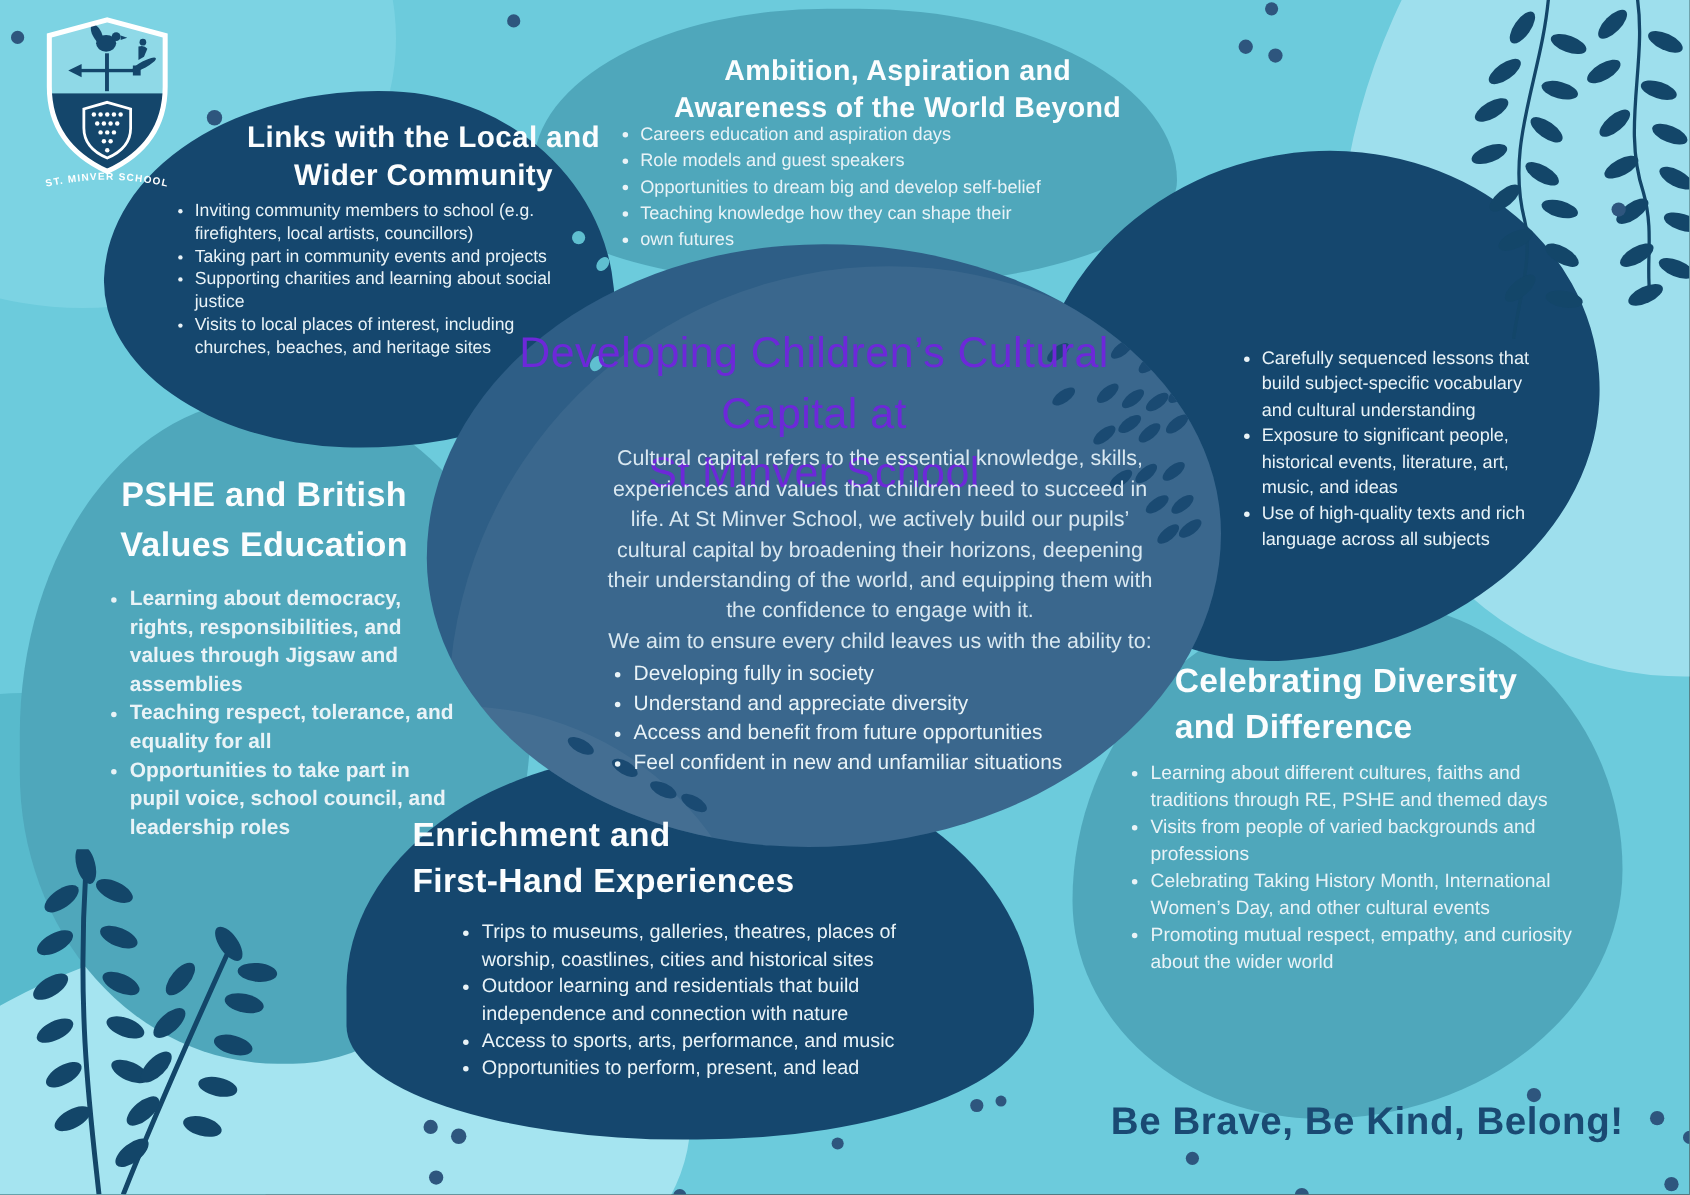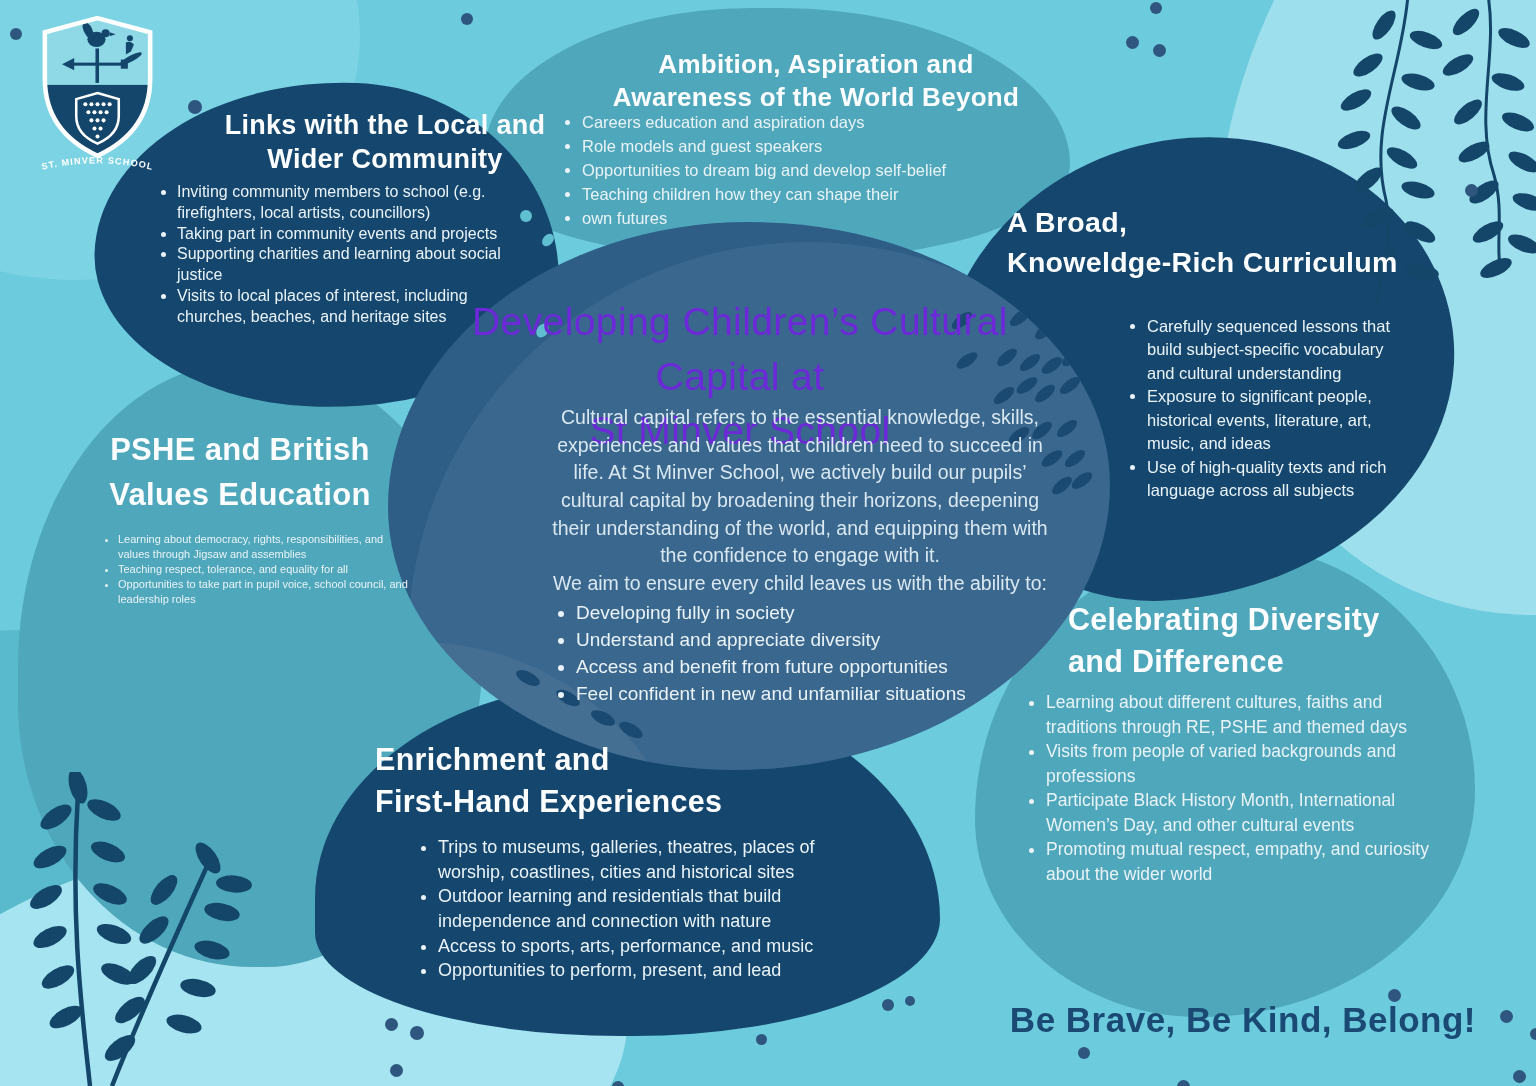--- a/index.html
+++ b/index.html
@@ -272,7 +272,7 @@
     <li>Careers education and aspiration days</li>
     <li>Role models and guest speakers</li>
     <li>Opportunities to dream big and develop self-belief</li>
-    <li>Teaching children how they can shape their</li>
+    <li>Teaching knowledge how they can shape their</li>
     <li>own futures</li>
   </ul>
 

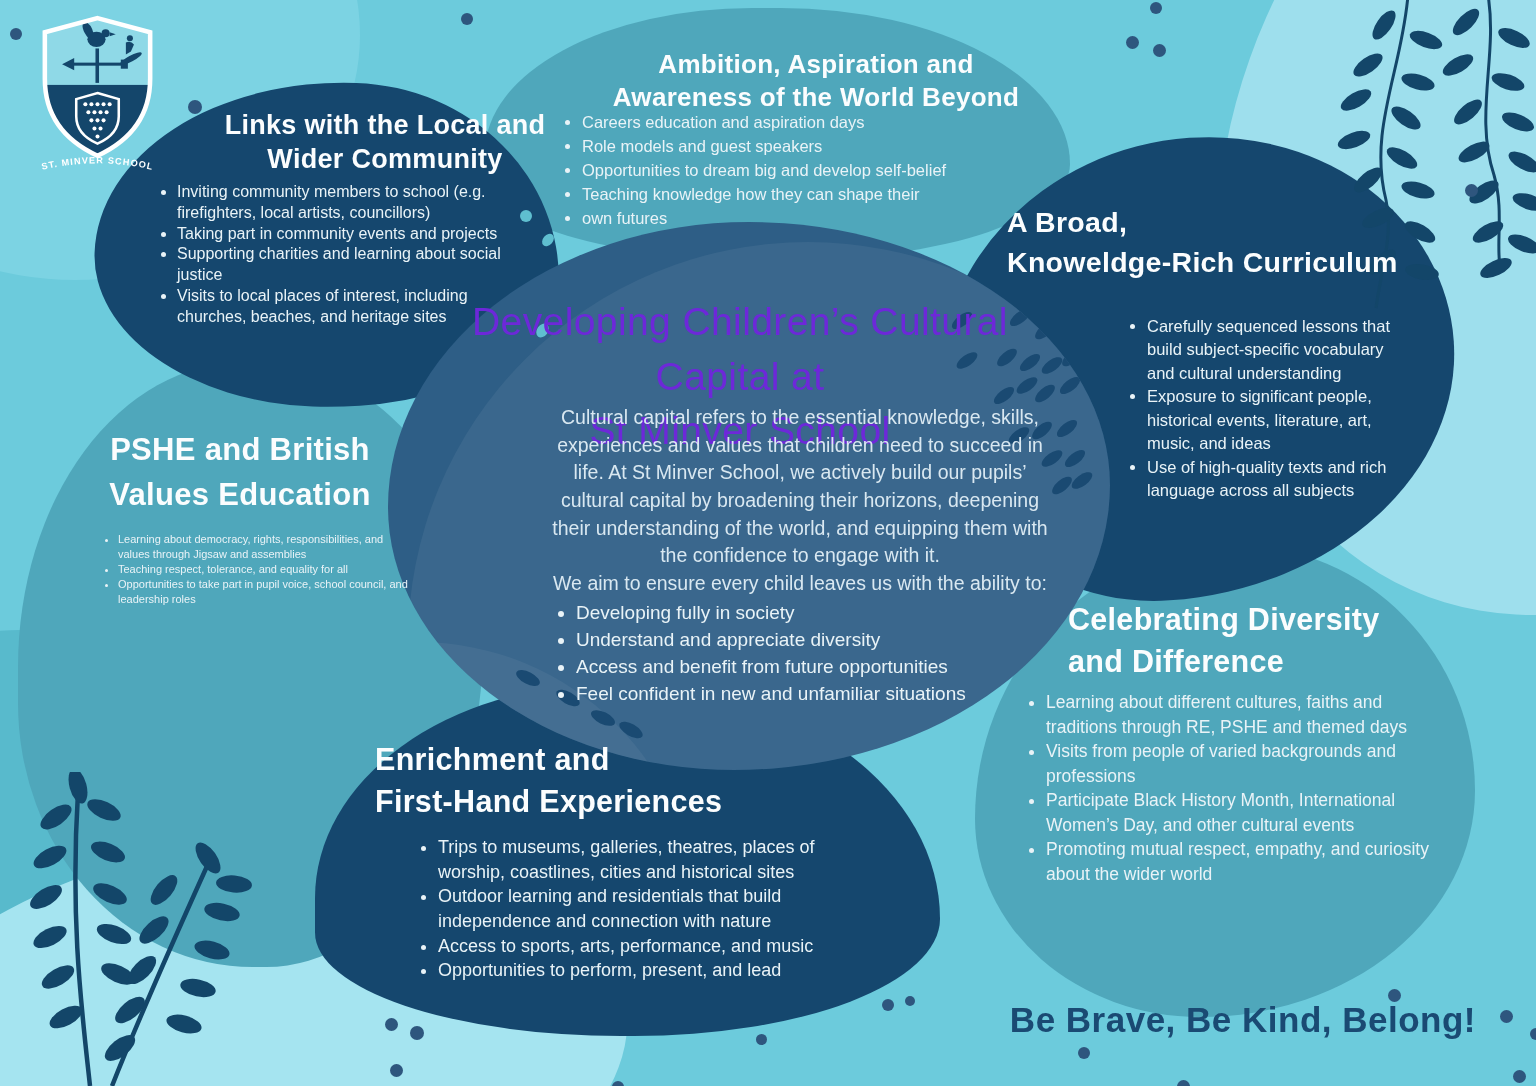--- a/index.html
+++ b/index.html
@@ -277,8 +277,6 @@
   </ul>
 
   
-  <div class="sec h curr-title" style="left:1007px;top:203px;width:420px;">A Broad,
-Knoweldge-Rich Curriculum</div>
   <ul class="sec curr-bullets" style="left:1125px;top:315px;width:262px;">
     <li>Carefully sequenced lessons that build subject-specific vocabulary and cultural understanding</li>
     <li>Exposure to significant people, historical events, literature, art, music, and ideas</li>

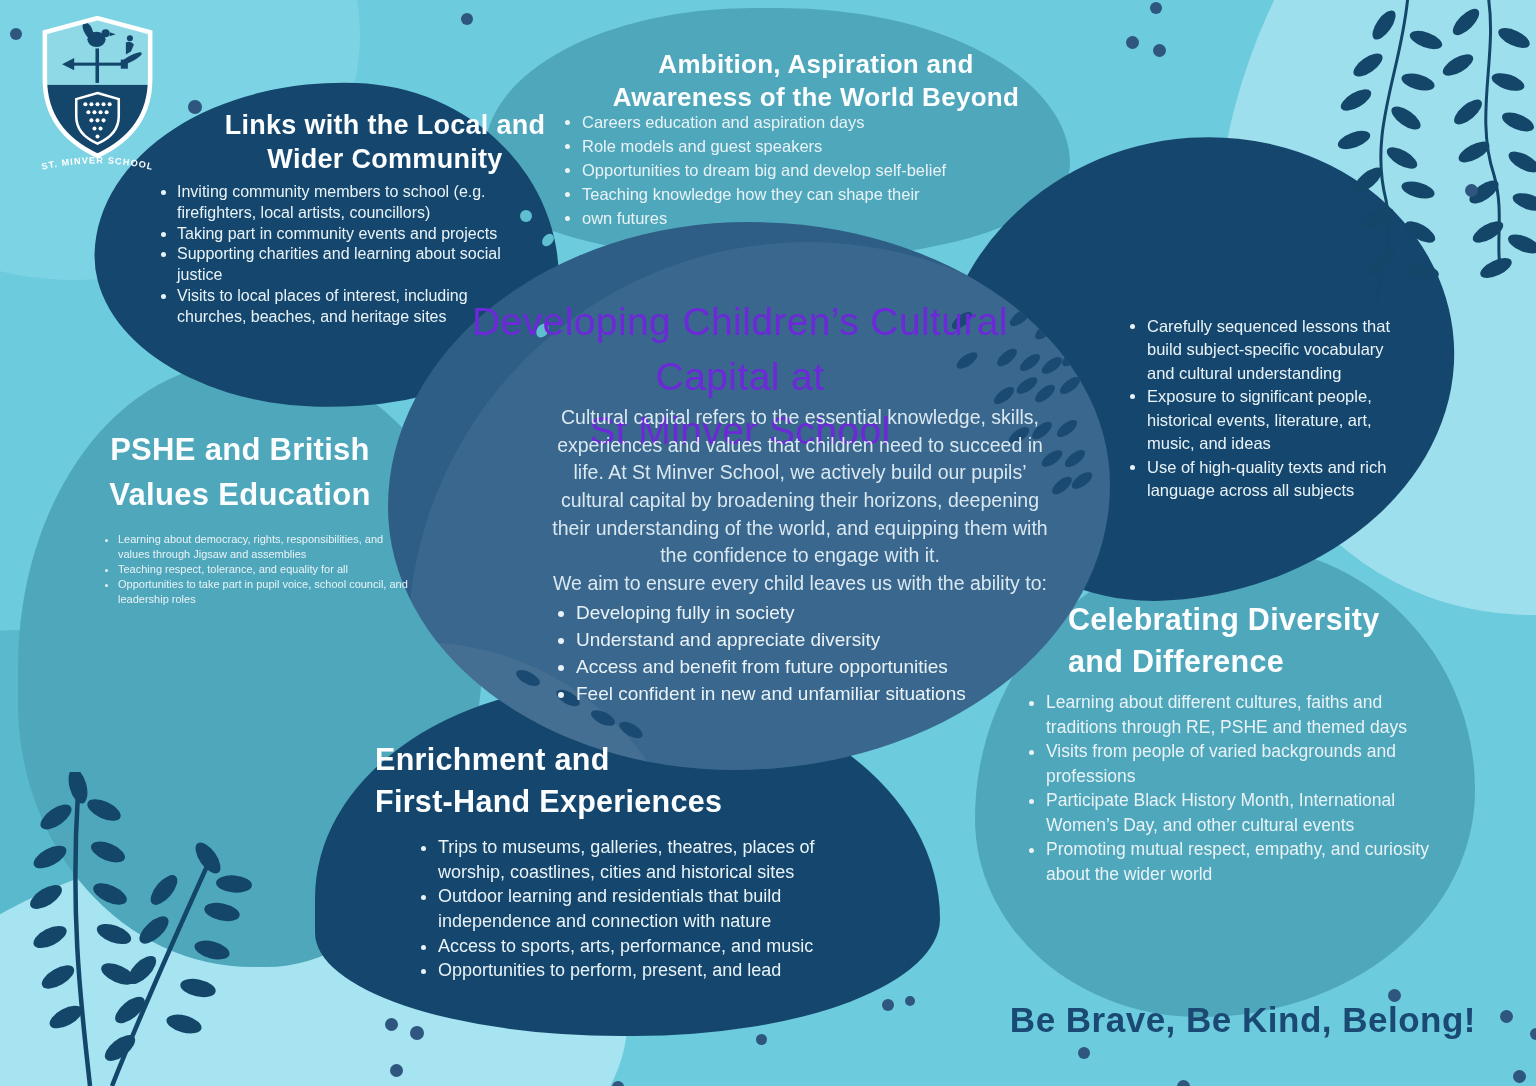--- a/index.html
+++ b/index.html
@@ -41,7 +41,7 @@
   .curr-title{font-size:28.5px;line-height:1.4;}
   .curr-bullets{font-size:16.5px;line-height:1.42;}
   .pshe-title{font-size:31px;line-height:1.45;}
-  .pshe-bullets{font-size:11px;line-height:1.37;}
+  .pshe-bullets{font-size:19px;line-height:1.37;font-weight:bold;}
   .enr-title{font-size:30.5px;line-height:1.38;}
   .enr-bullets{font-size:18px;line-height:1.37;}
   .div-title{font-size:30.5px;line-height:1.38;}

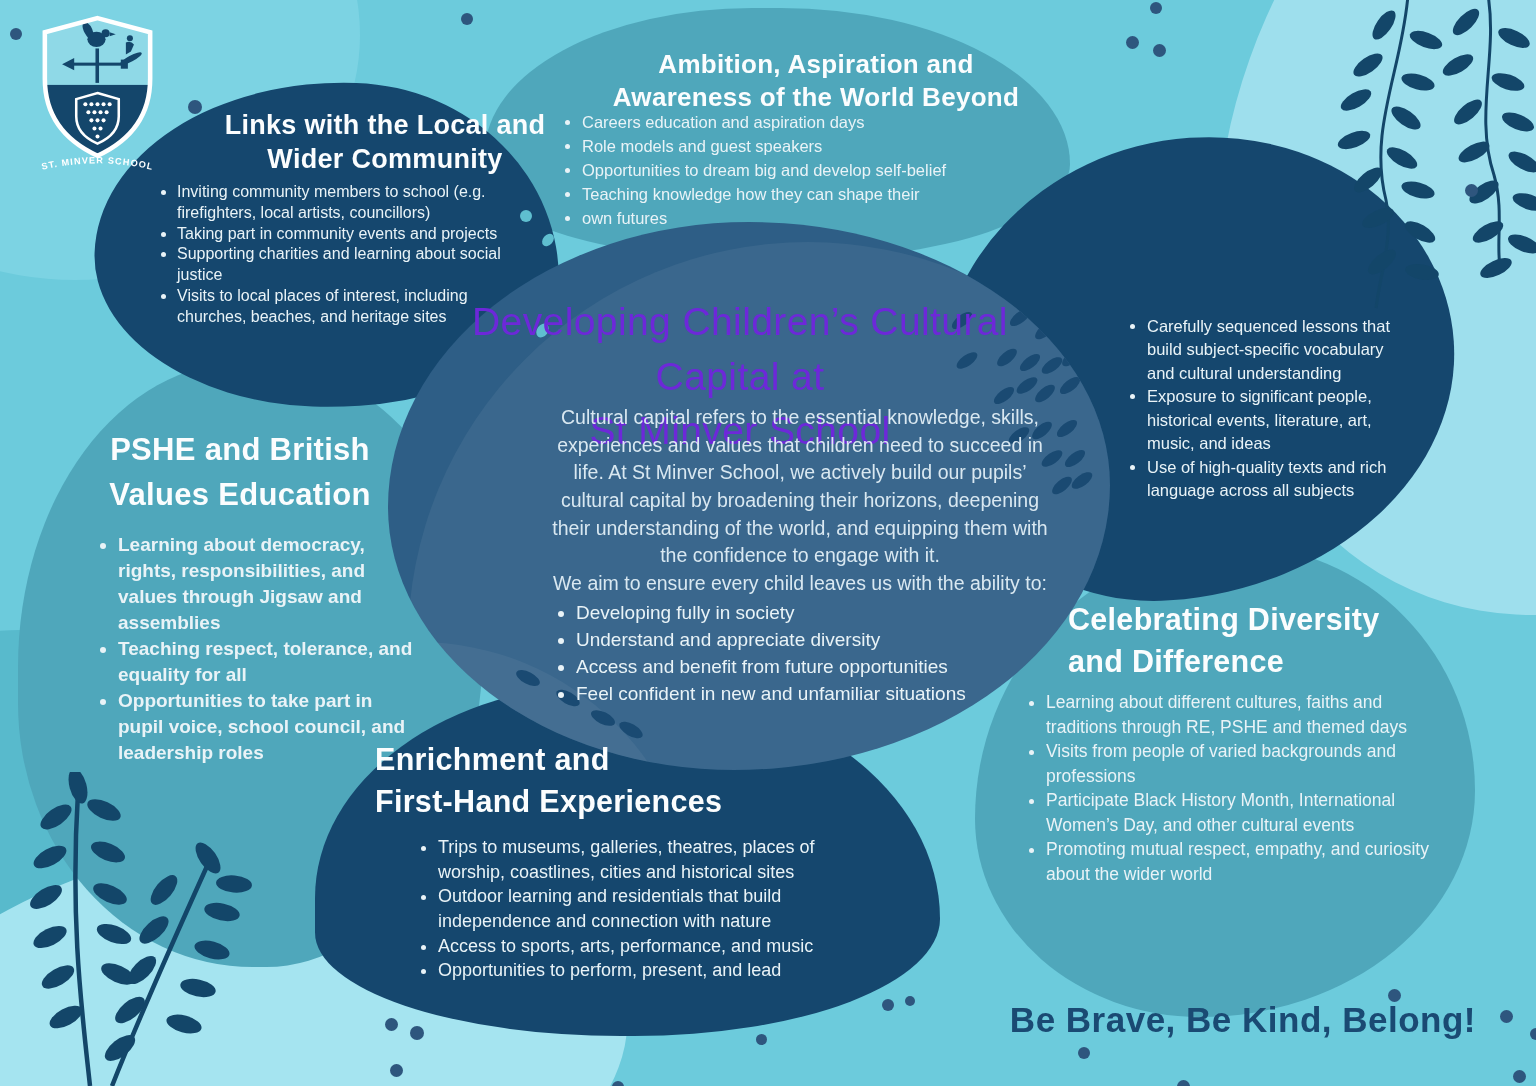--- a/index.html
+++ b/index.html
@@ -327,7 +327,7 @@
   <ul class="sec div-bullets" style="left:1024px;top:690px;width:408px;">
     <li>Learning about different cultures, faiths and traditions through RE, PSHE and themed days</li>
     <li>Visits from people of varied backgrounds and professions</li>
-    <li>Participate Black History Month, International Women’s Day, and other cultural events</li>
+    <li>Celebrating Taking History Month, International Women’s Day, and other cultural events</li>
     <li>Promoting mutual respect, empathy, and curiosity about the wider world</li>
   </ul>
 

